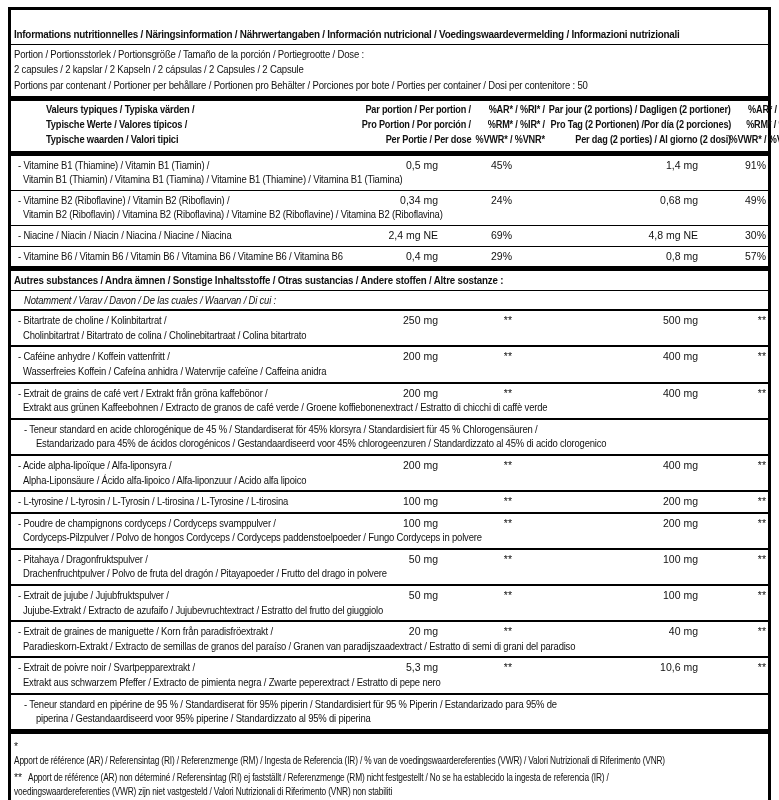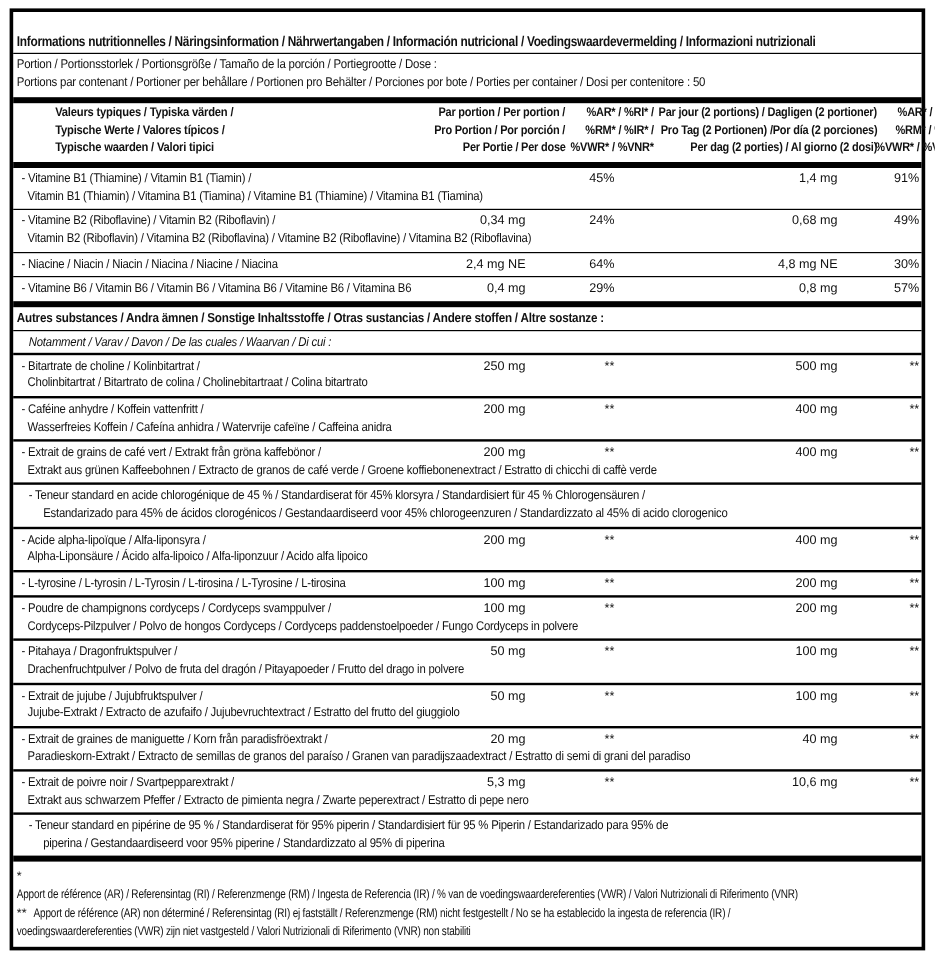--- a/index.html
+++ b/index.html
@@ -56,6 +56,7 @@
 
   <div class="serving">
     <div><span class="cond">Portion / Portionsstorlek / Portionsgröße / Tamaño de la porción / Portiegrootte / Dose :</span></div>
+    <div><span class="cond">2 capsules / 2 kapslar / 2 Kapseln / 2 cápsulas / 2 Capsules / 2 Capsule</span></div>
     <div><span class="cond">Portions par contenant / Portioner per behållare / Portionen pro Behälter / Porciones por bote / Porties per container / Dosi per contenitore : 50</span></div>
   </div>
 

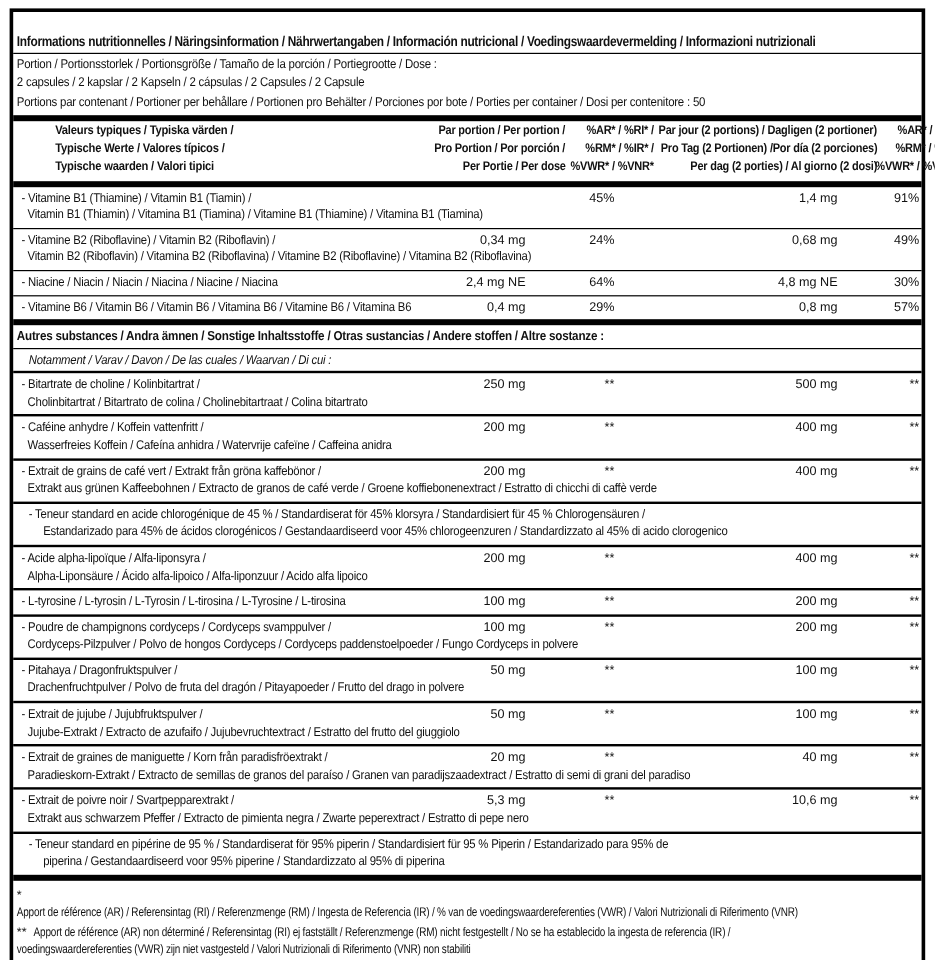--- a/index.html
+++ b/index.html
@@ -96,6 +96,7 @@
       <div class="trow">
     <div class="l1"><span class="cond">- Vitamine B1 (Thiamine) / Vitamin B1 (Tiamin) /</span></div>
     <div class="l2"><span class="cond">Vitamin B1 (Thiamin) / Vitamina B1 (Tiamina) / Vitamine B1 (Thiamine) / Vitamina B1 (Tiamina)</span></div>
+    <span class="val w1 v1">0,5 mg</span>
     <span class="val w2 v2">45%</span>
     <span class="val w3 v3">1,4 mg</span>
     <span class="val w4 v4">91%</span>

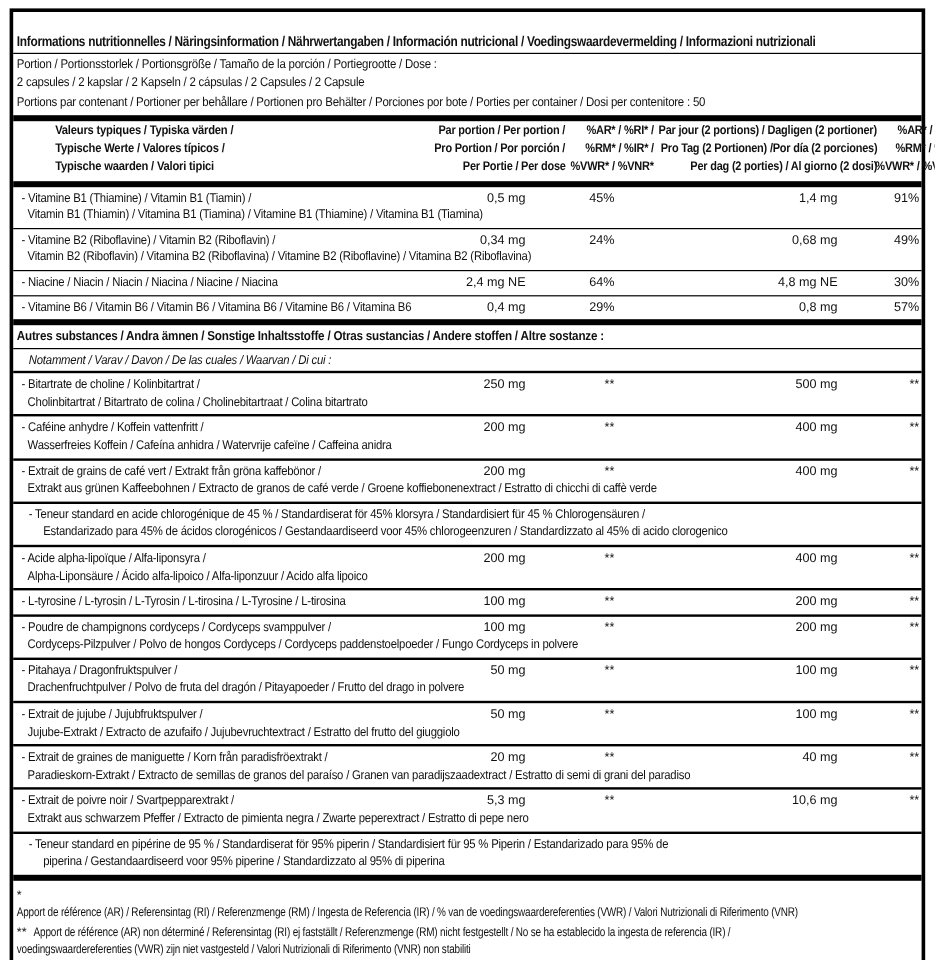--- a/index.html
+++ b/index.html
@@ -113,7 +113,7 @@
     <div class="l1"><span class="cond">- Niacine / Niacin / Niacin / Niacina / Niacine / Niacina</span></div>
 
     <span class="val w1 v1">2,4 mg NE</span>
-    <span class="val w2 v2">64%</span>
+    <span class="val w2 v2">69%</span>
     <span class="val w3 v3">4,8 mg NE</span>
     <span class="val w4 v4">30%</span>
   </div>

